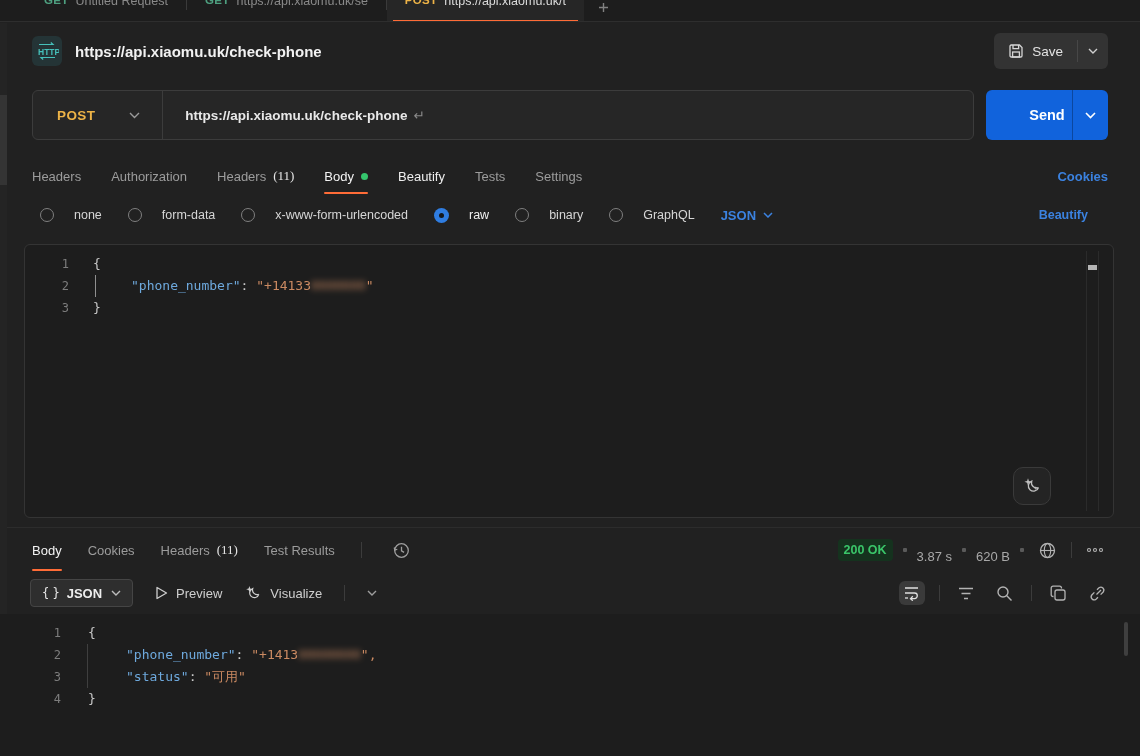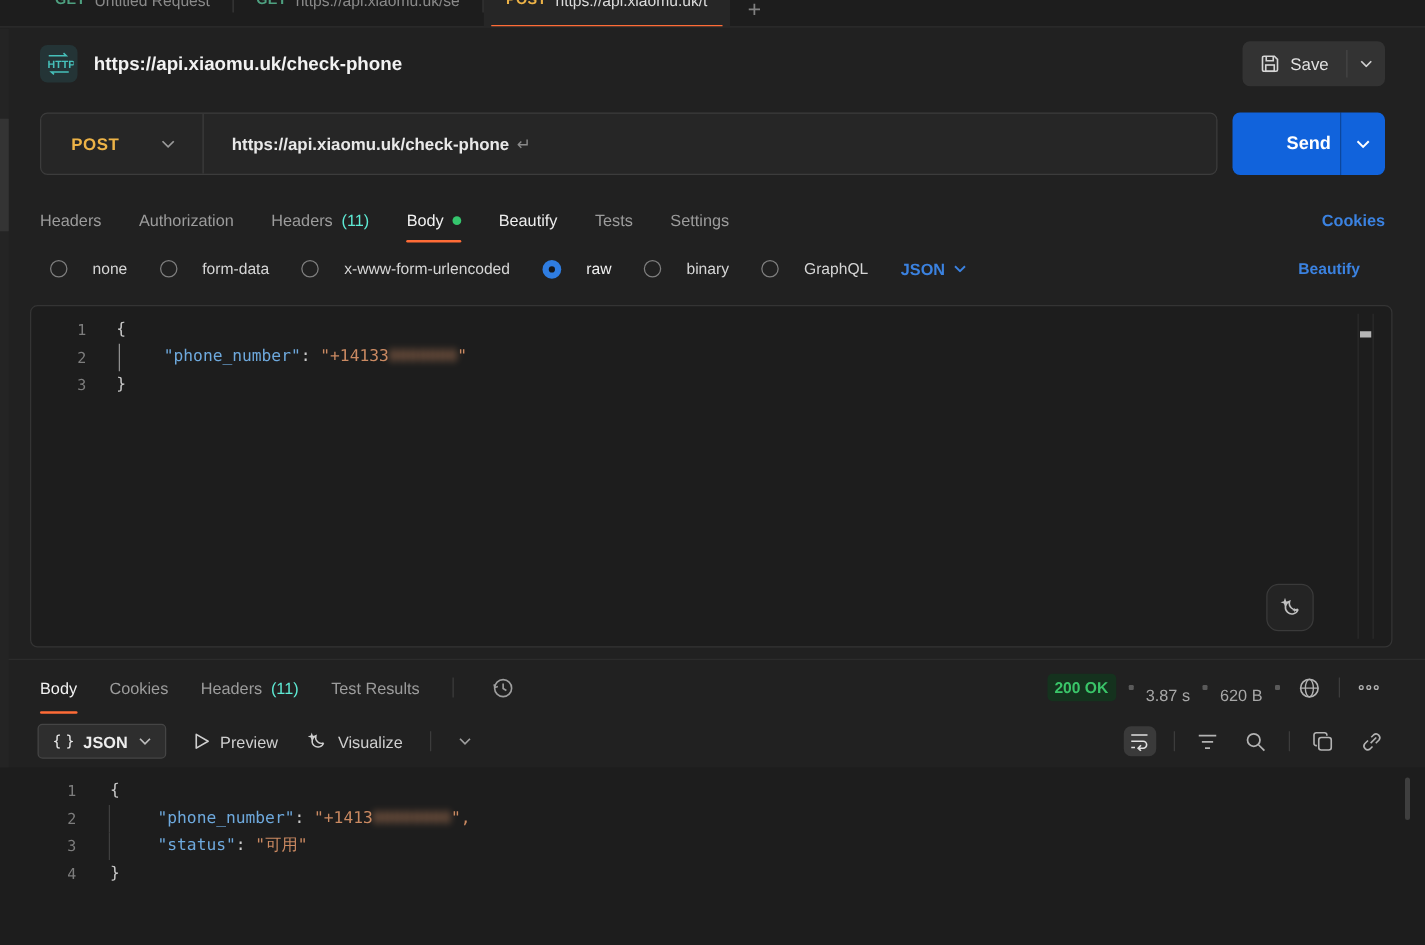--- a/index.html
+++ b/index.html
@@ -69,7 +69,7 @@
   .rtab.active { color:#f3f3f3; }
   .rtab.active::after { content:""; position:absolute; left:0; right:0; bottom:2px; height:2px;
                         background:#ff6c37; border-radius:1px; }
-  .count-green { color:#5eead4; }
+  .count-green { color:#e5e5e5;font-family:Liberation Serif, serif; }
   .green-dot { width:7px; height:7px; border-radius:50%; background:#35c56d; }
   .cookies-link { margin-left:auto; color:#3b82e0; font-weight:bold; font-size:13px; cursor:pointer; }
 

